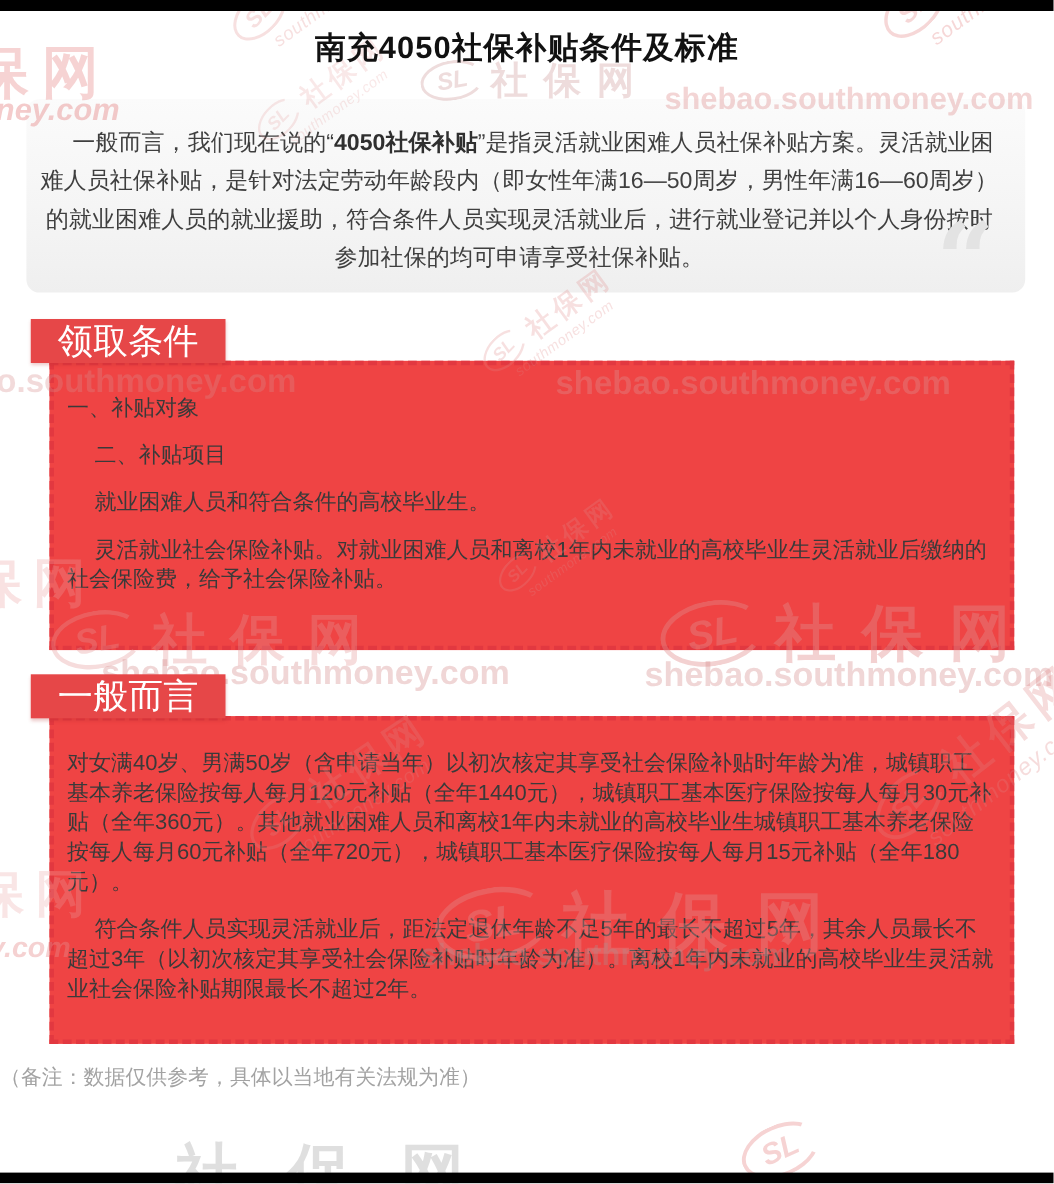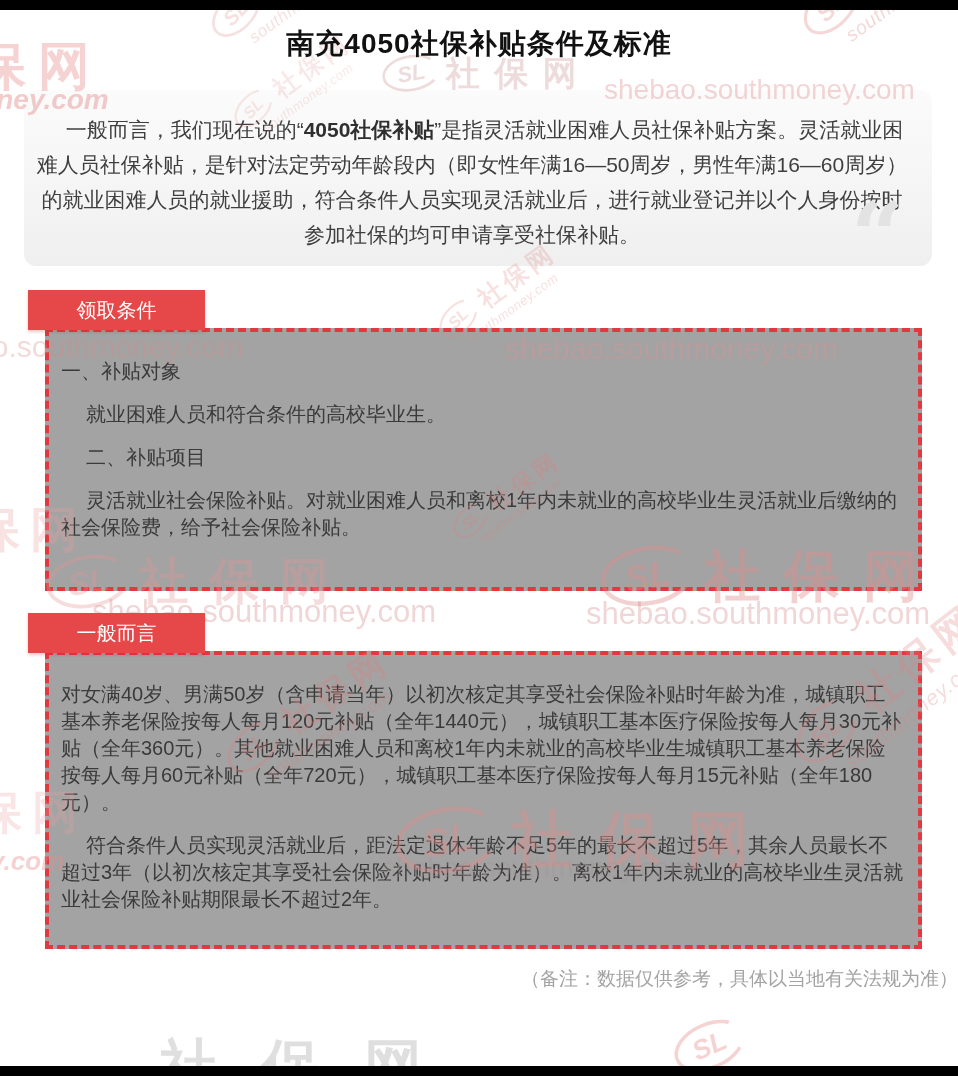--- a/index.html
+++ b/index.html
@@ -35,7 +35,7 @@
 
   
   .wm{position:absolute;pointer-events:none;white-space:nowrap;z-index:2;transform-origin:left top;}
-  .wm-url{font-weight:normal;letter-spacing:0;}
+  .wm-url{font-weight:bold;letter-spacing:0;}
   .wrow{display:inline-flex;align-items:center;gap:10px;}
   .wlogo{display:inline-flex;align-items:center;justify-content:center;width:74px;height:44px;
          border:4px solid currentColor;border-right-color:transparent;border-radius:50%;

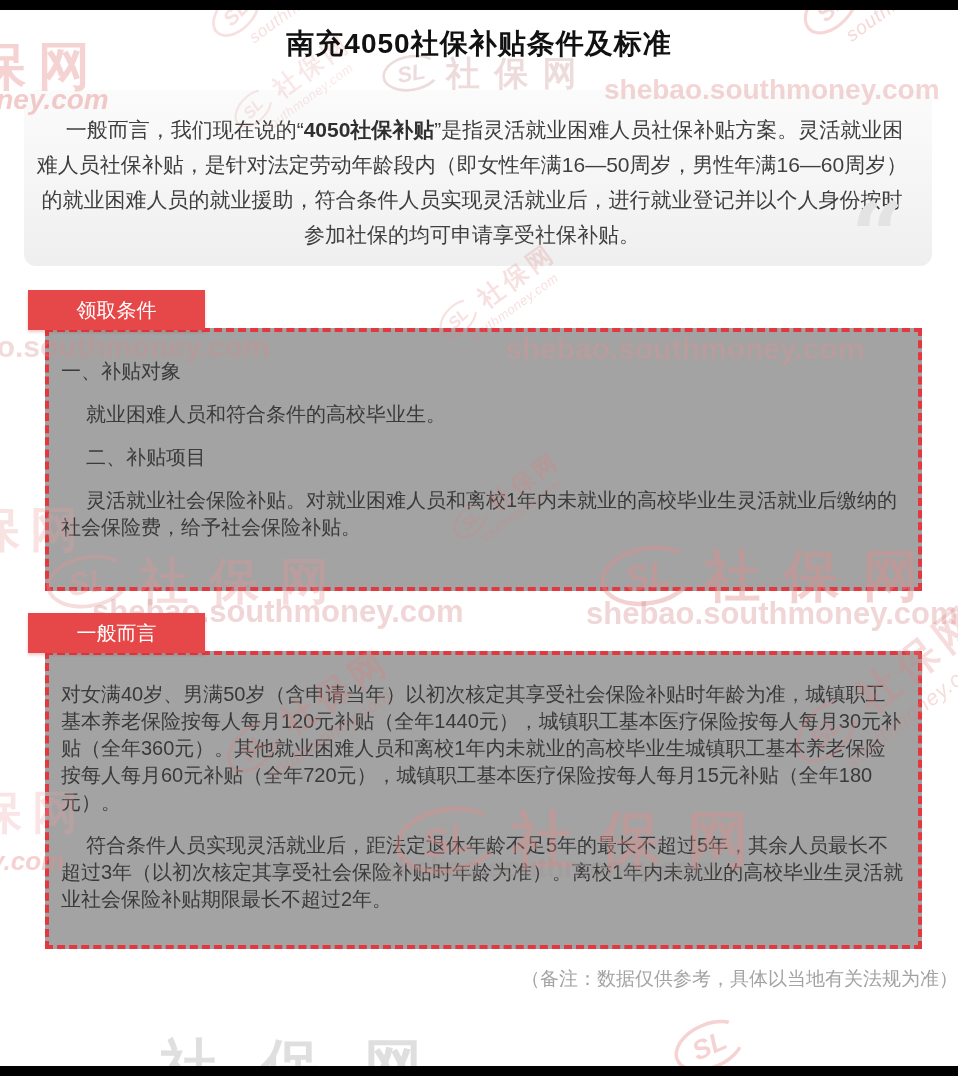--- a/index.html
+++ b/index.html
@@ -21,7 +21,7 @@
          font-size:92px;line-height:1;color:#e3e3e3;font-weight:bold;}
 
   .section-label{position:relative;z-index:3;display:block;margin:24px 0 0 28px;width:177px;height:40px;
-         line-height:40px;text-align:center;background:#e64748;color:#fff;font-size:20px;
+         line-height:40px;text-align:center;background:#e64748;color:#fff;font-size:32px;
          box-shadow:0 2px 3px rgba(180,40,40,.25);}
   .section-label.second{margin-top:22px;}
   .dashed-box{position:relative;z-index:1;margin:-2px 36px 0 45px;border:4px dashed #e23840;

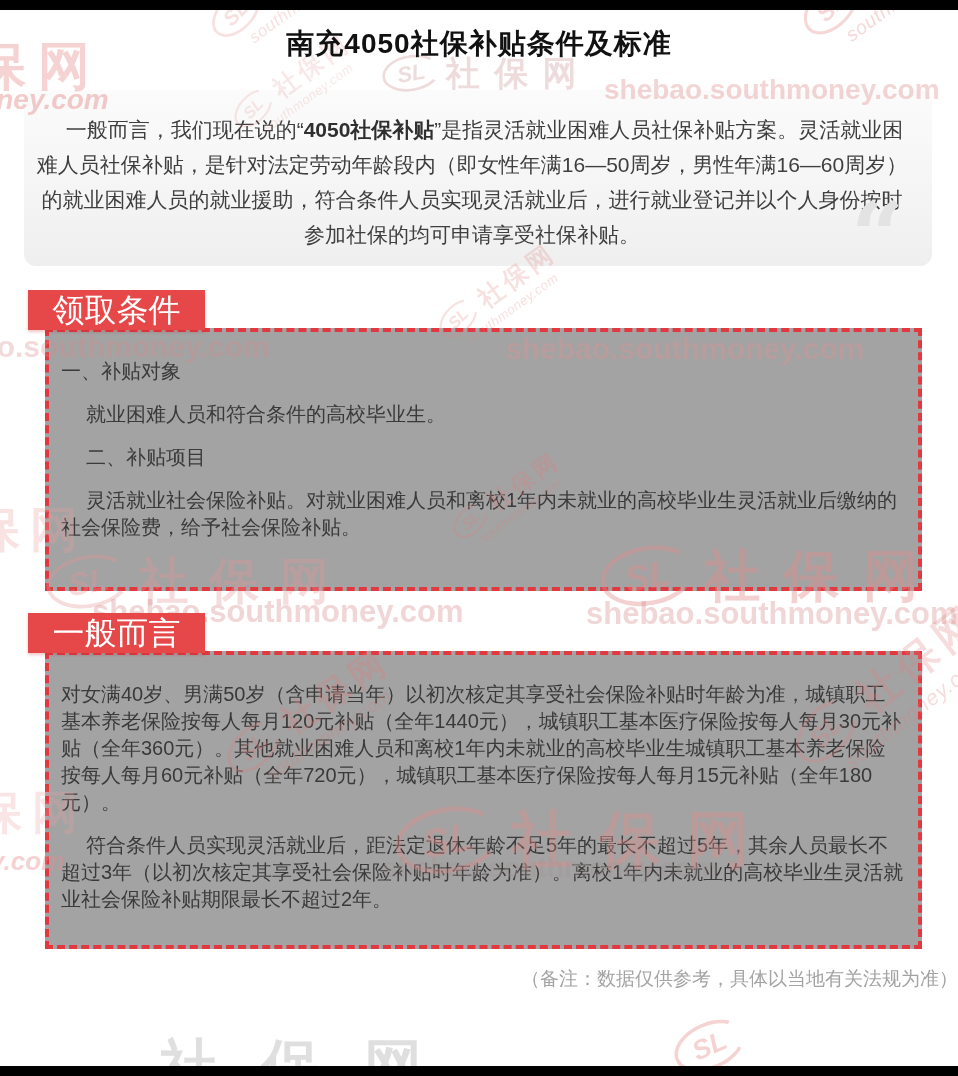--- a/index.html
+++ b/index.html
@@ -25,7 +25,7 @@
          box-shadow:0 2px 3px rgba(180,40,40,.25);}
   .section-label.second{margin-top:22px;}
   .dashed-box{position:relative;z-index:1;margin:-2px 36px 0 45px;border:4px dashed #e23840;
-              background:#a3a3a3;padding:26px 14px 32px 12px;}
+              background:#ef4444;padding:26px 14px 32px 12px;}
   .dashed-box.first{padding-bottom:46px;}
   .dashed-box p{margin:0;font-size:20px;line-height:27px;color:#3a3a3a;}
   .dashed-box p + p{margin-top:16px;}

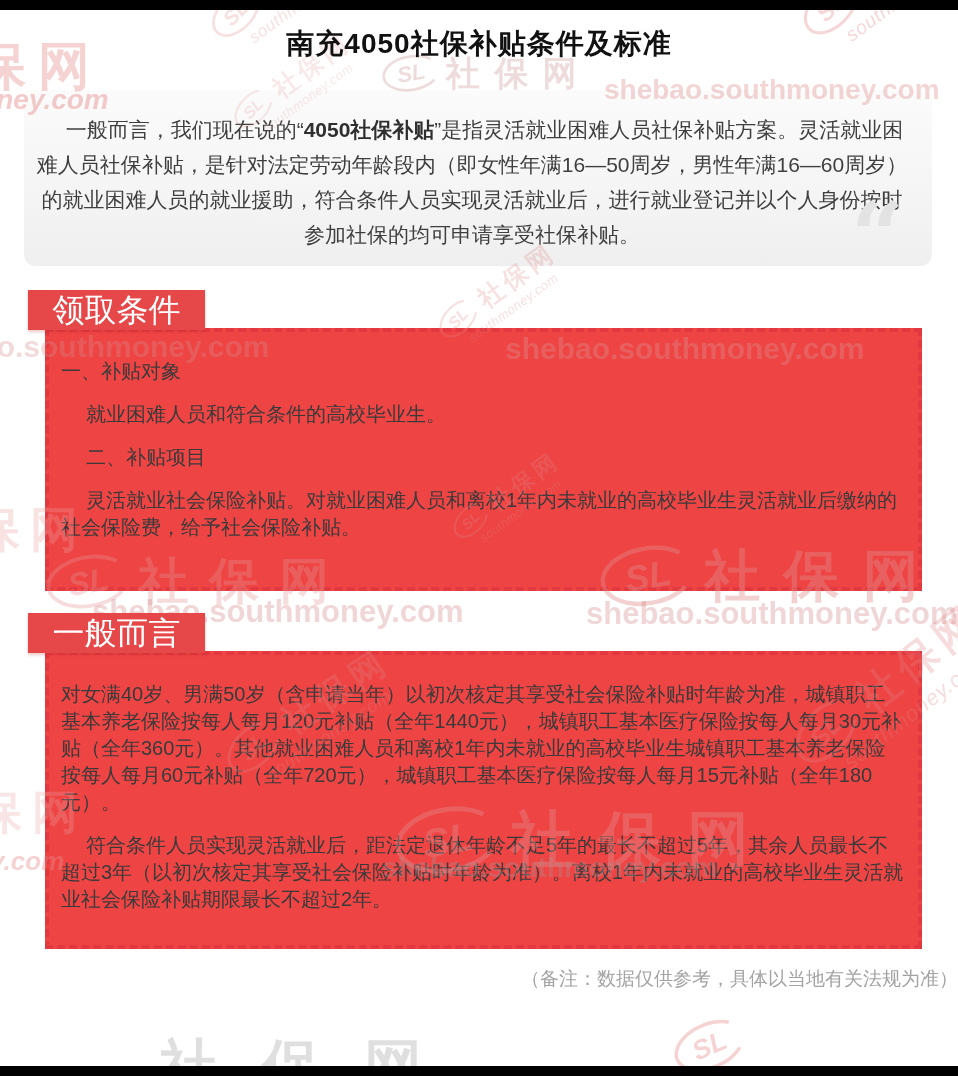--- a/index.html
+++ b/index.html
@@ -63,8 +63,8 @@
   <div class="section-label">领取条件</div>
   <div class="dashed-box first">
     <p>一、补贴对象</p>
+    <p class="ind">二、补贴项目</p>
     <p class="ind">就业困难人员和符合条件的高校毕业生。</p>
-    <p class="ind">二、补贴项目</p>
     <p class="ind">灵活就业社会保险补贴。对就业困难人员和离校1年内未就业的高校毕业生灵活就业后缴纳的社会保险费，给予社会保险补贴。</p>
   </div>
 

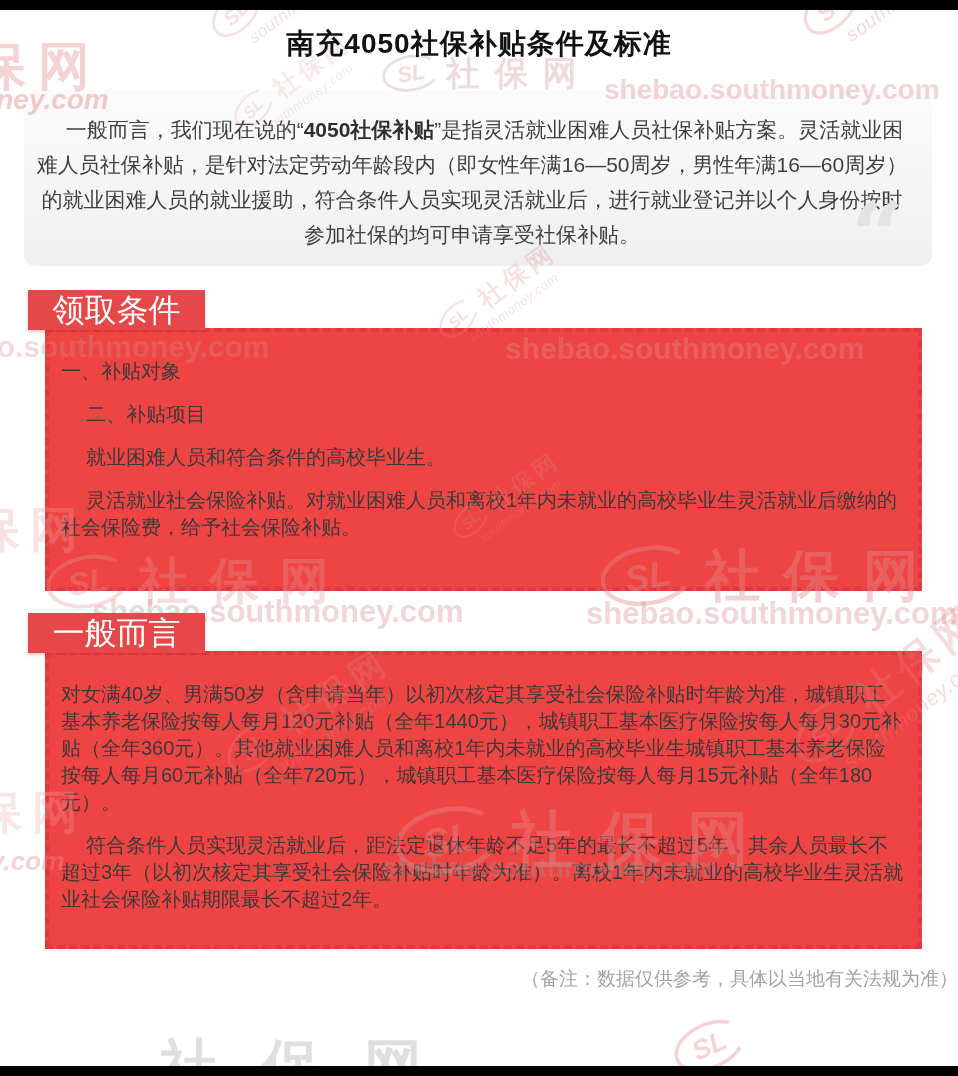--- a/index.html
+++ b/index.html
@@ -31,7 +31,7 @@
   .dashed-box p + p{margin-top:16px;}
   .dashed-box p.ind{text-indent:25px;}
 
-  .footnote{margin:17px 0 0;text-align:right;font-size:19px;color:#a3a3a3;position:relative;z-index:3;}
+  .footnote{margin:17px 0 0;text-align:left;font-size:19px;color:#a3a3a3;position:relative;z-index:3;}
 
   
   .wm{position:absolute;pointer-events:none;white-space:nowrap;z-index:2;transform-origin:left top;}

